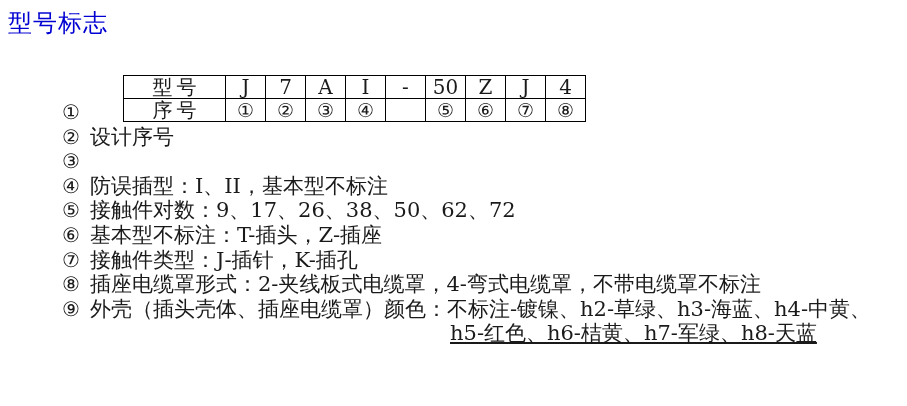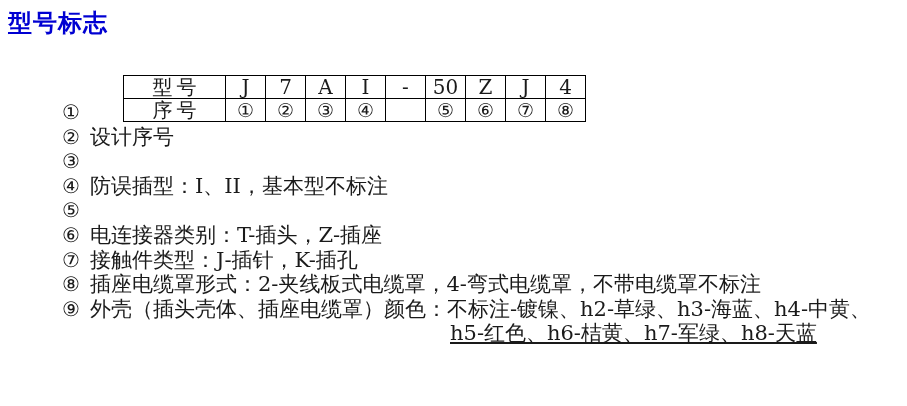--- a/index.html
+++ b/index.html
@@ -22,7 +22,7 @@
     top: 7px;
     font-family: "DejaVu Sans", "Liberation Sans", sans-serif;
     font-size: 24px;
-    font-weight: bold;
+    font-weight: normal;
     color: var(--title-blue, #0000d2);
     letter-spacing: 1px;
   }

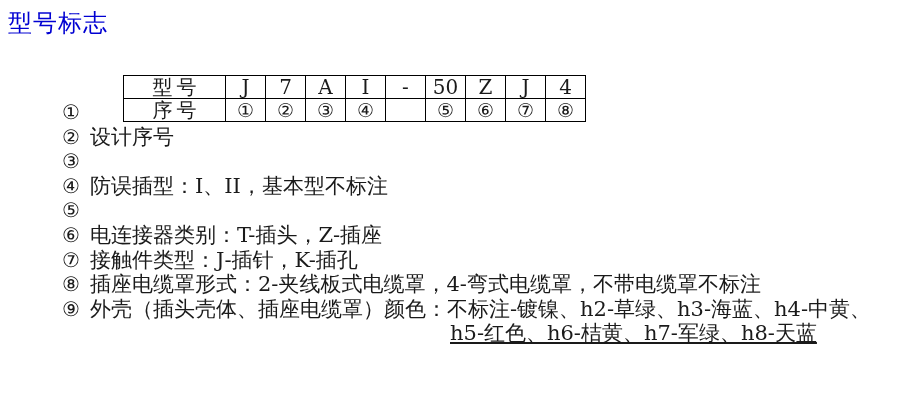--- a/index.html
+++ b/index.html
@@ -136,6 +136,7 @@
 
     <div class="list-item">
       <span class="item-num">⑤</span>
+      <span class="item-text">接触件对数：9、17、26、38、50、62、72</span>
     </div>
 
     <div class="list-item">

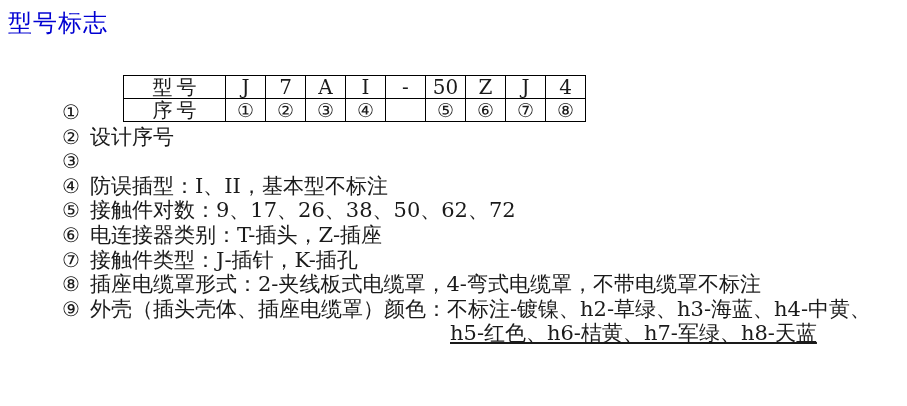--- a/index.html
+++ b/index.html
@@ -141,7 +141,7 @@
 
     <div class="list-item">
       <span class="item-num">⑥</span>
-      <span class="item-text">电连接器类别：T-插头，Z-插座</span>
+      <span class="item-text">基本型不标注：T-插头，Z-插座</span>
     </div>
 
     <div class="list-item">

